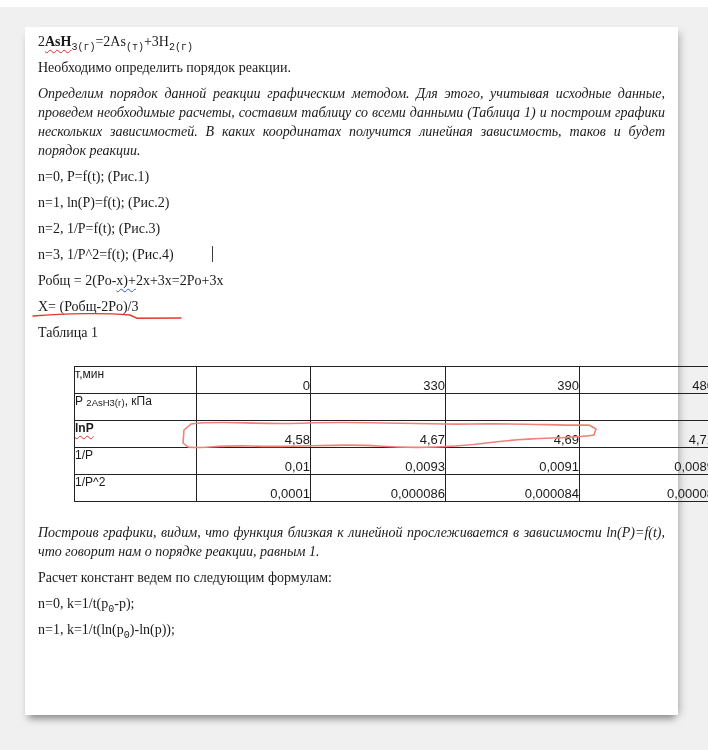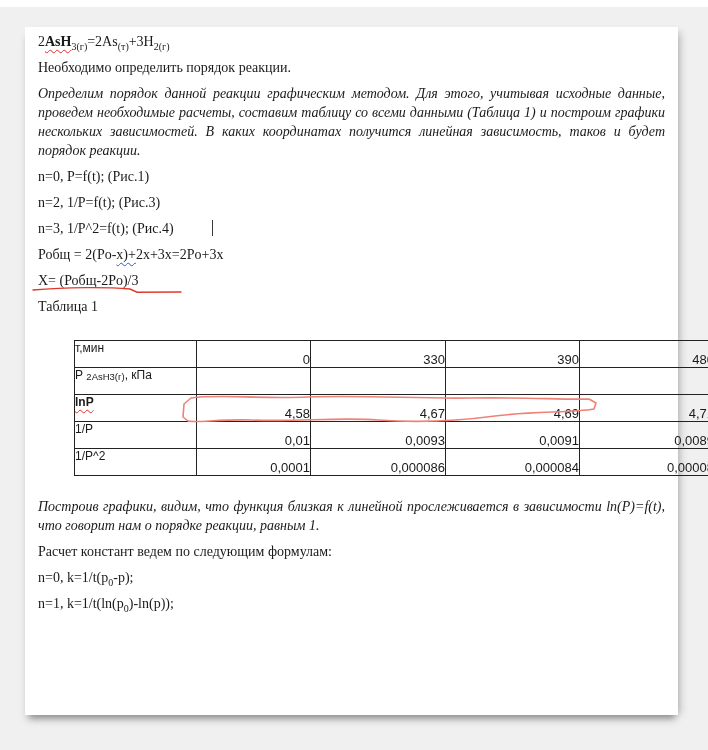--- a/index.html
+++ b/index.html
@@ -31,7 +31,7 @@
     text-decoration:underline;text-decoration-style:wavy;
     text-decoration-color:#2f5bd0;text-decoration-thickness:1px;text-underline-offset:3px;
   }
-  sub.eq{font-size:10px;line-height:0;}
+  sub.eq{font-size:10px;line-height:0;font-family:Liberation Mono, monospace;}
   .x-line{position:relative;margin-bottom:9px;}
   .x-underline{position:absolute;left:-6px;top:15px;width:152px;height:9px;pointer-events:none;}
   .caret{

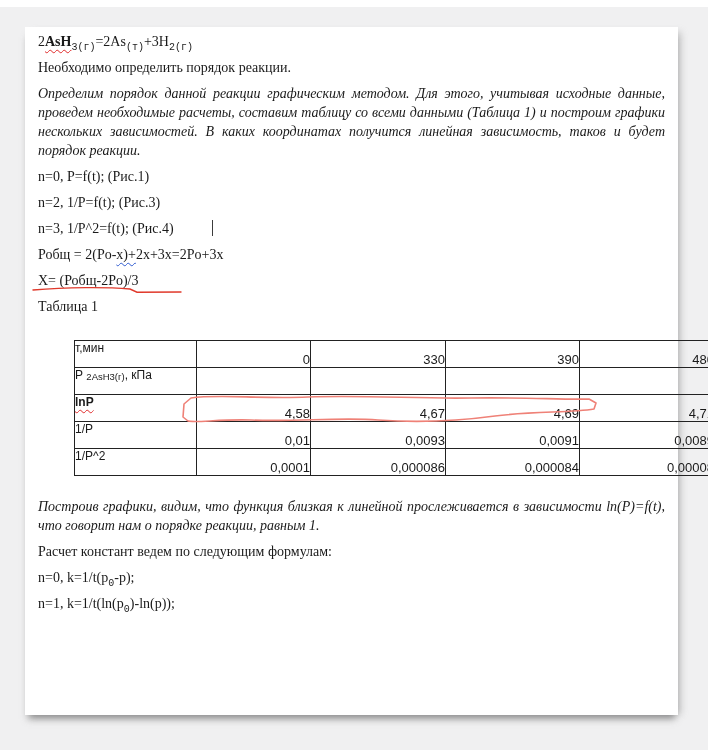--- a/index.html
+++ b/index.html
@@ -65,6 +65,7 @@
     <p class="just">Определим порядок данной реакции графическим методом. Для этого, учитывая исходные данные, проведем необходимые расчеты, составим таблицу со всеми данными (Таблица 1) и построим графики нескольких зависимостей. В каких координатах получится линейная зависимость, таков и будет порядок реакции.</p>
 
     <p>n=0, P=f(t); (Рис.1)</p>
+    <p>n=1, ln(P)=f(t); (Рис.2)</p>
     <p>n=2, 1/P=f(t); (Рис.3)</p>
     <p><span>n=3, 1/P^2=f(t); (Рис.4)</span><span class="caret"></span></p>
 

